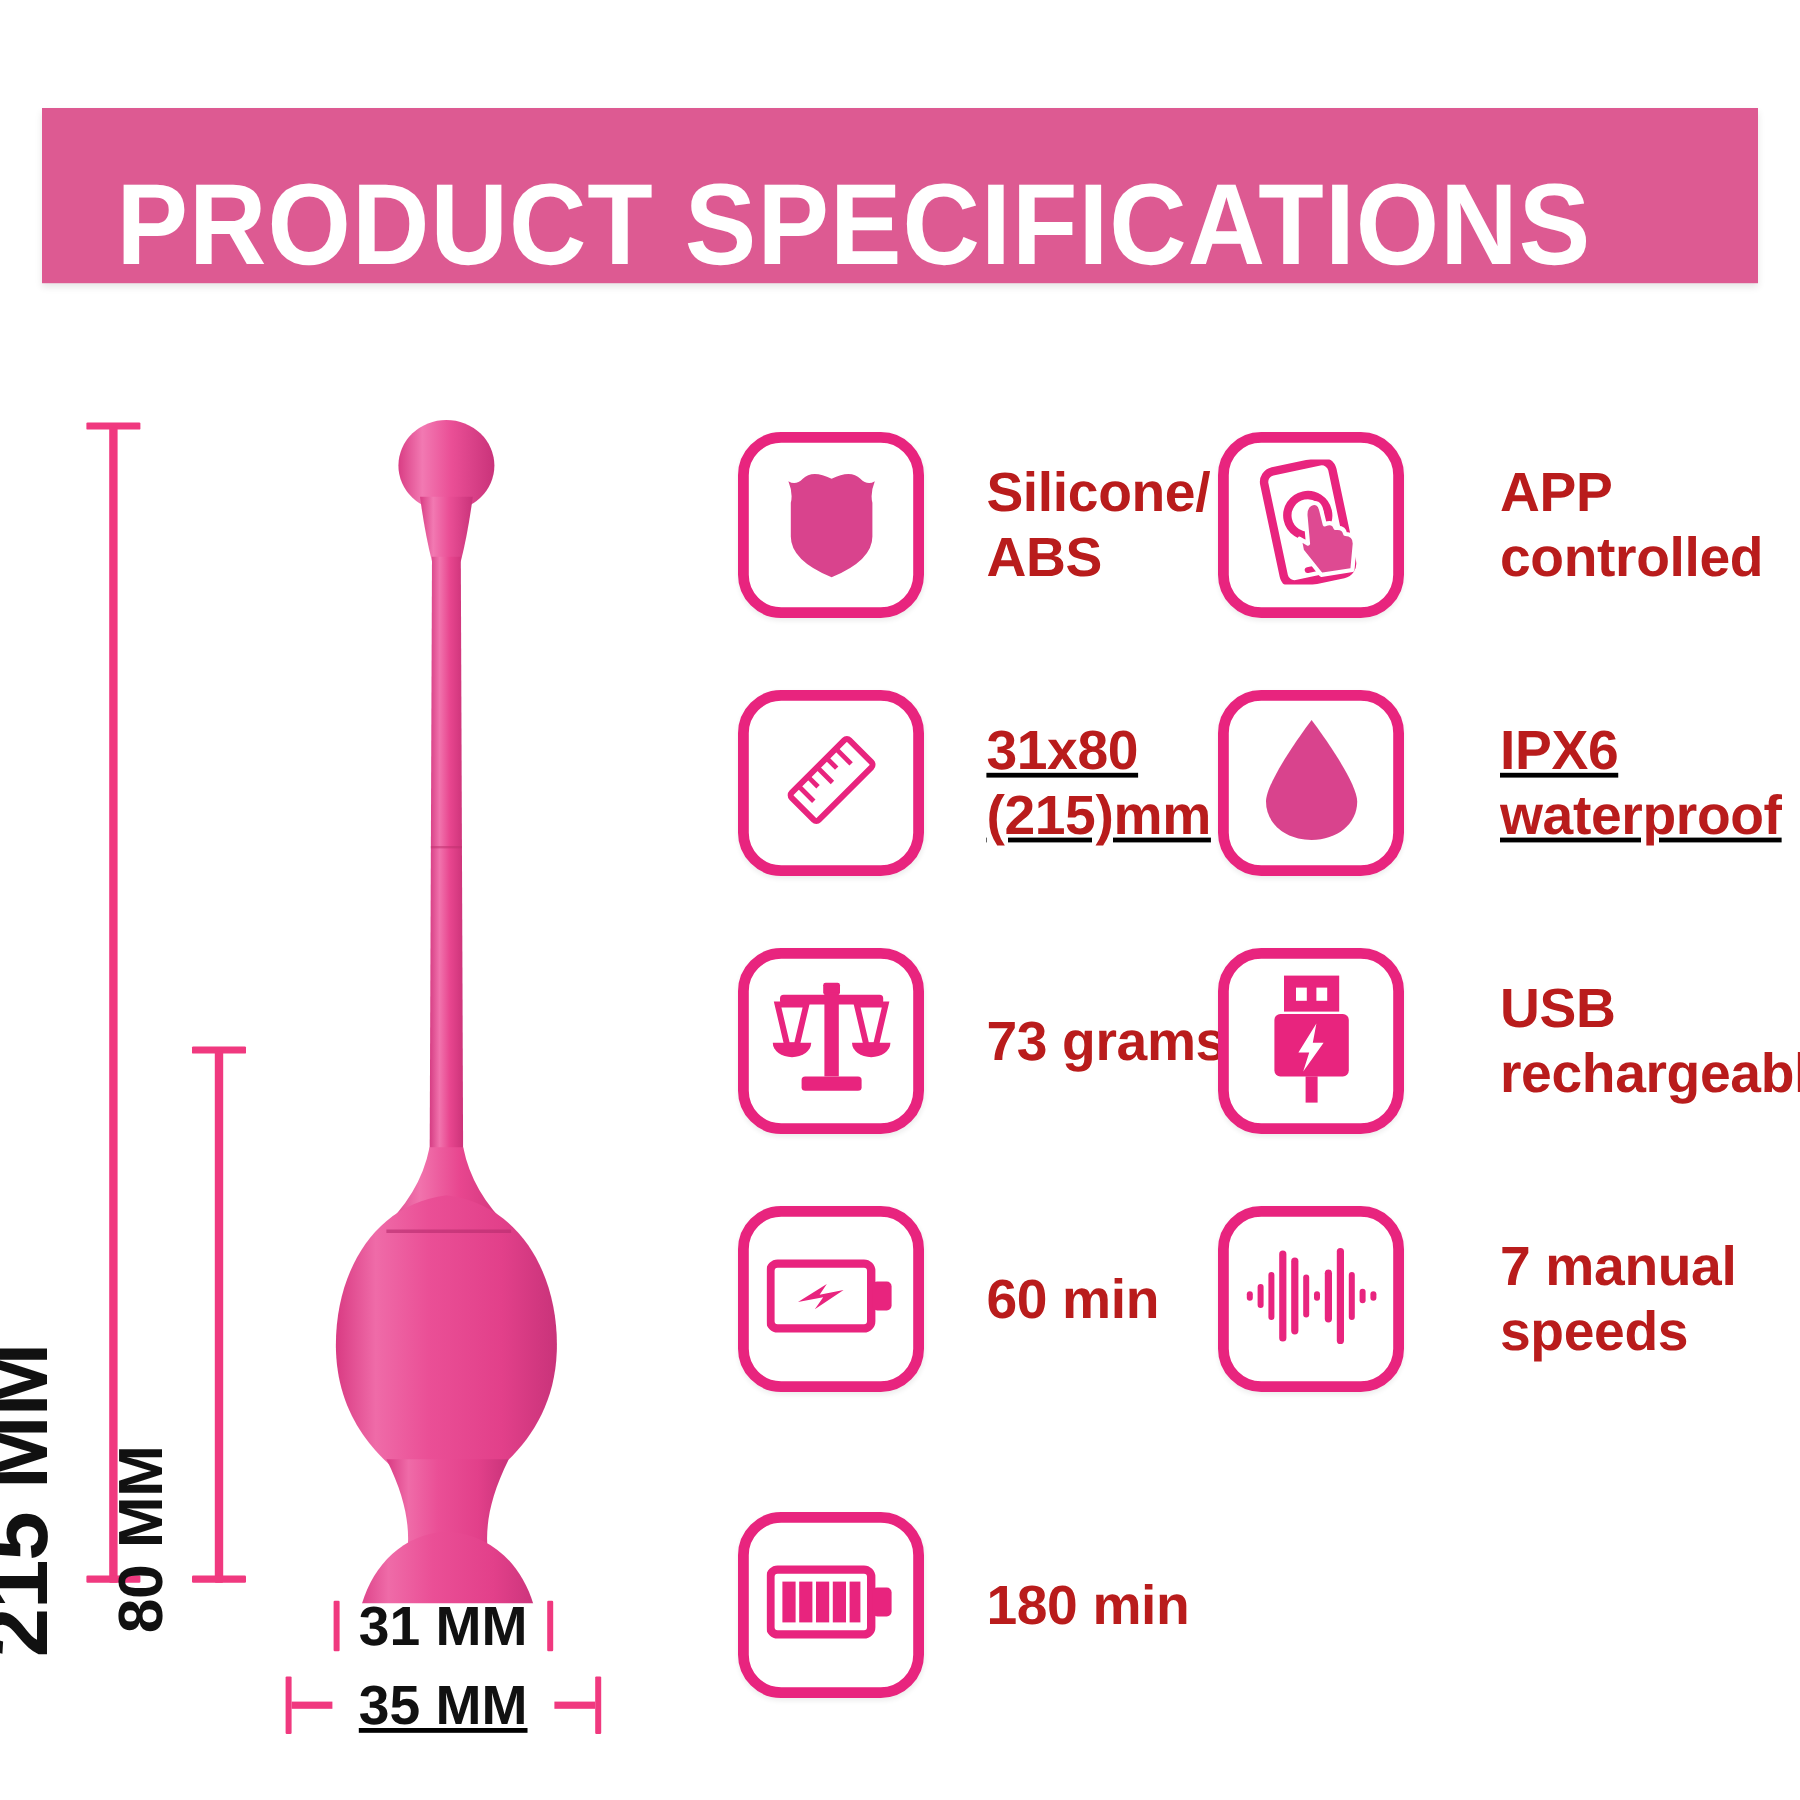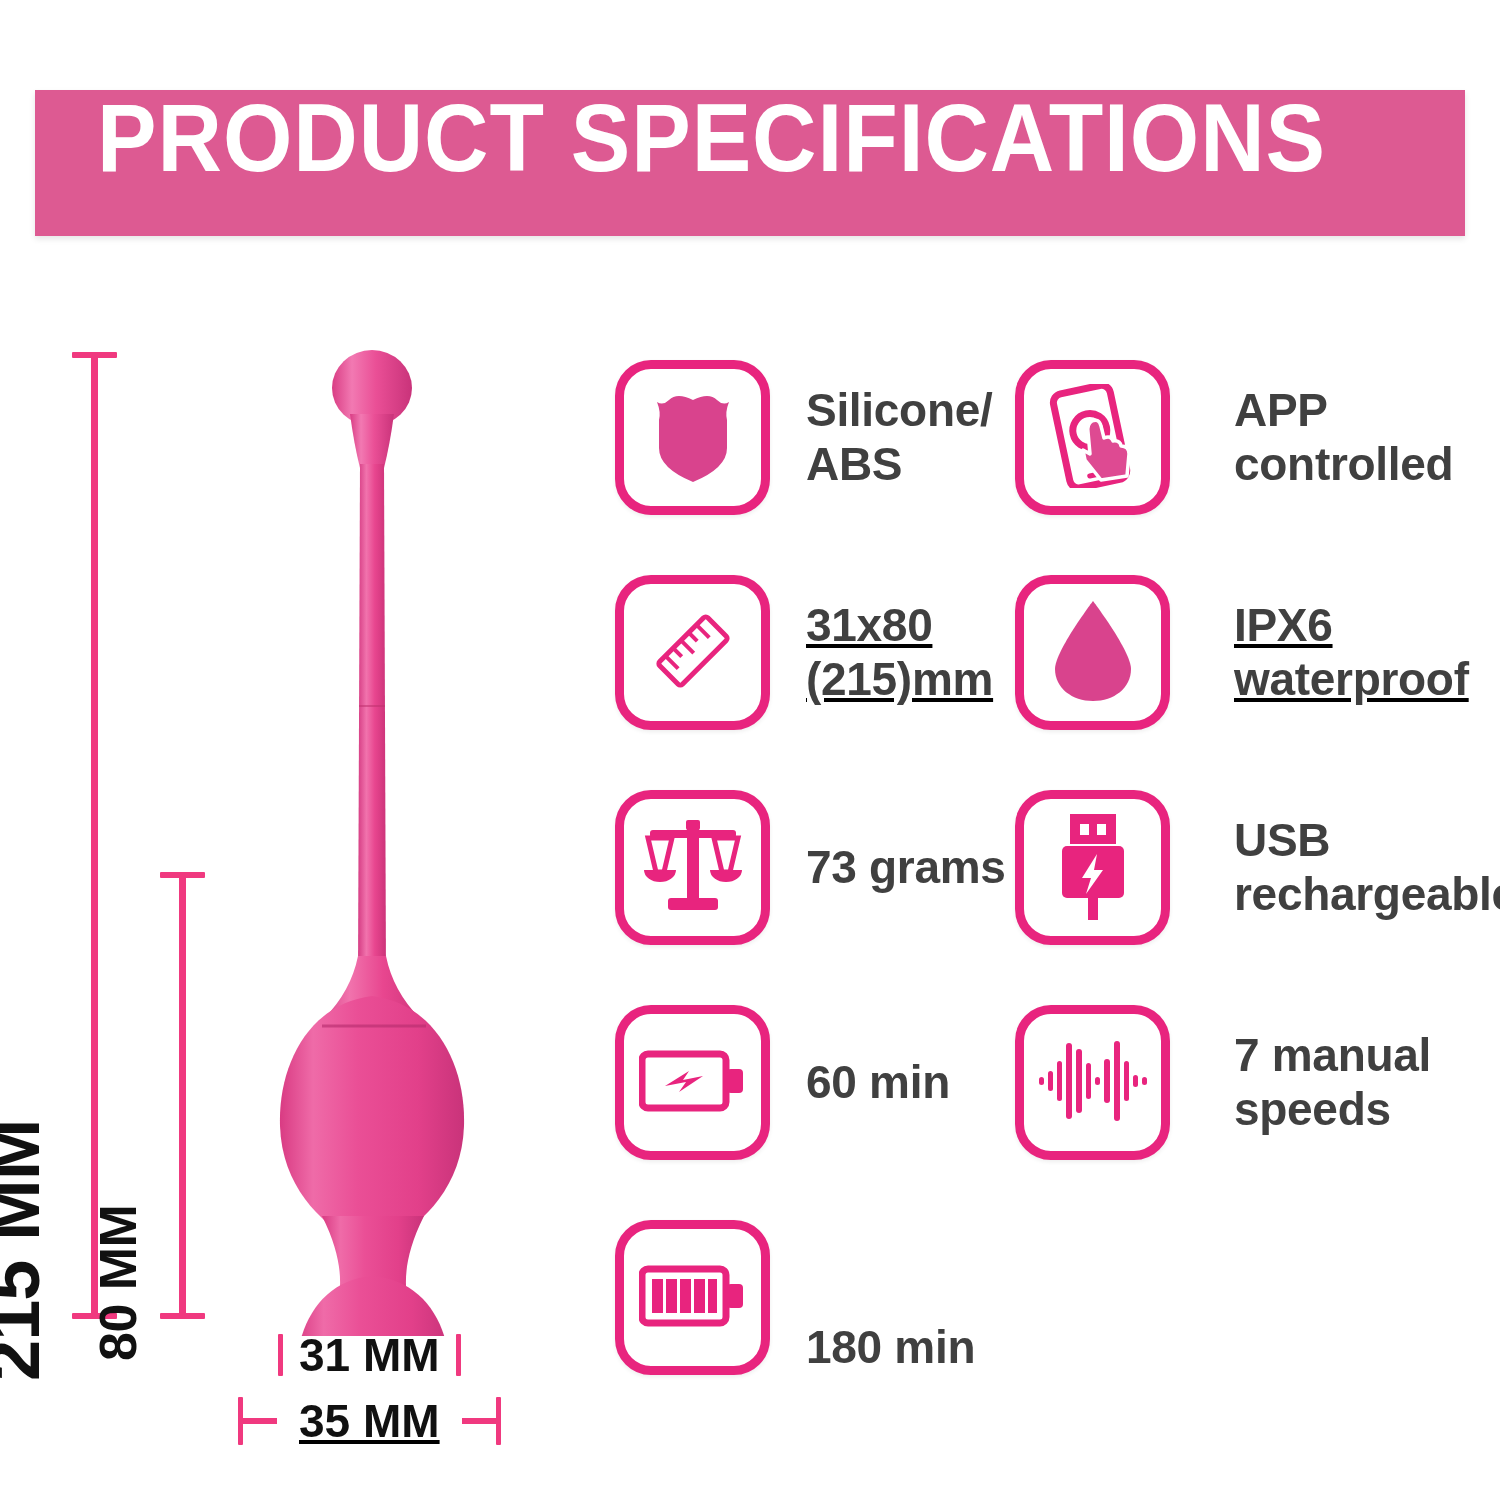--- a/index.html
+++ b/index.html
@@ -25,7 +25,7 @@
     height: 146px;
     background: #dd5a92;
     display: flex;
-    align-items: flex-start;
+    align-items: flex-end;
     box-shadow: 0 3px 6px rgba(0,0,0,0.10);
   }
   #page-title {

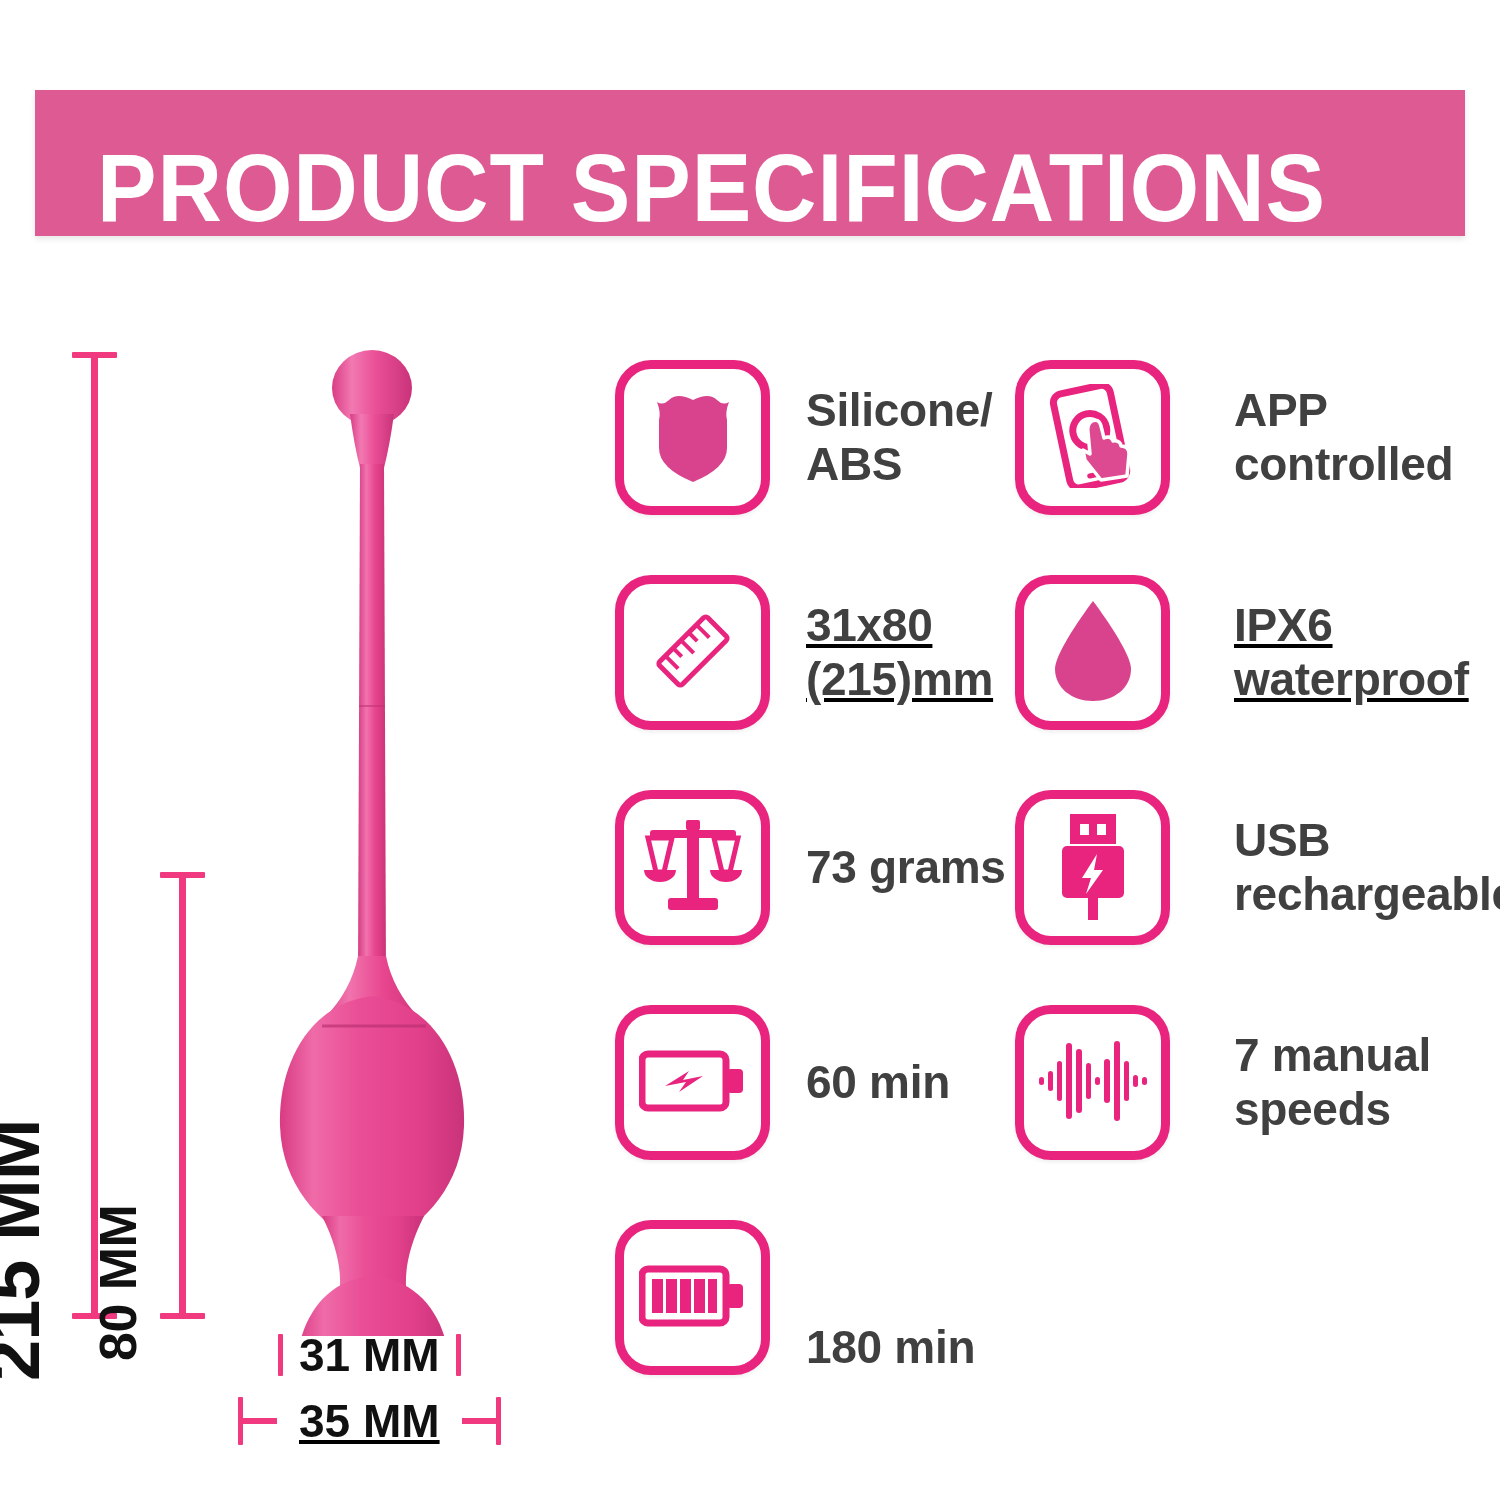--- a/index.html
+++ b/index.html
@@ -160,8 +160,8 @@
     box-shadow: 0 2px 4px rgba(0,0,0,0.07);
   }
   .spec-label {
-    margin-left: 36px;
-    color: #404040;
+    margin-left: 52px;
+    color: #b91c1c;
     font-weight: 700;
     font-size: 46px;
     line-height: 1.17;

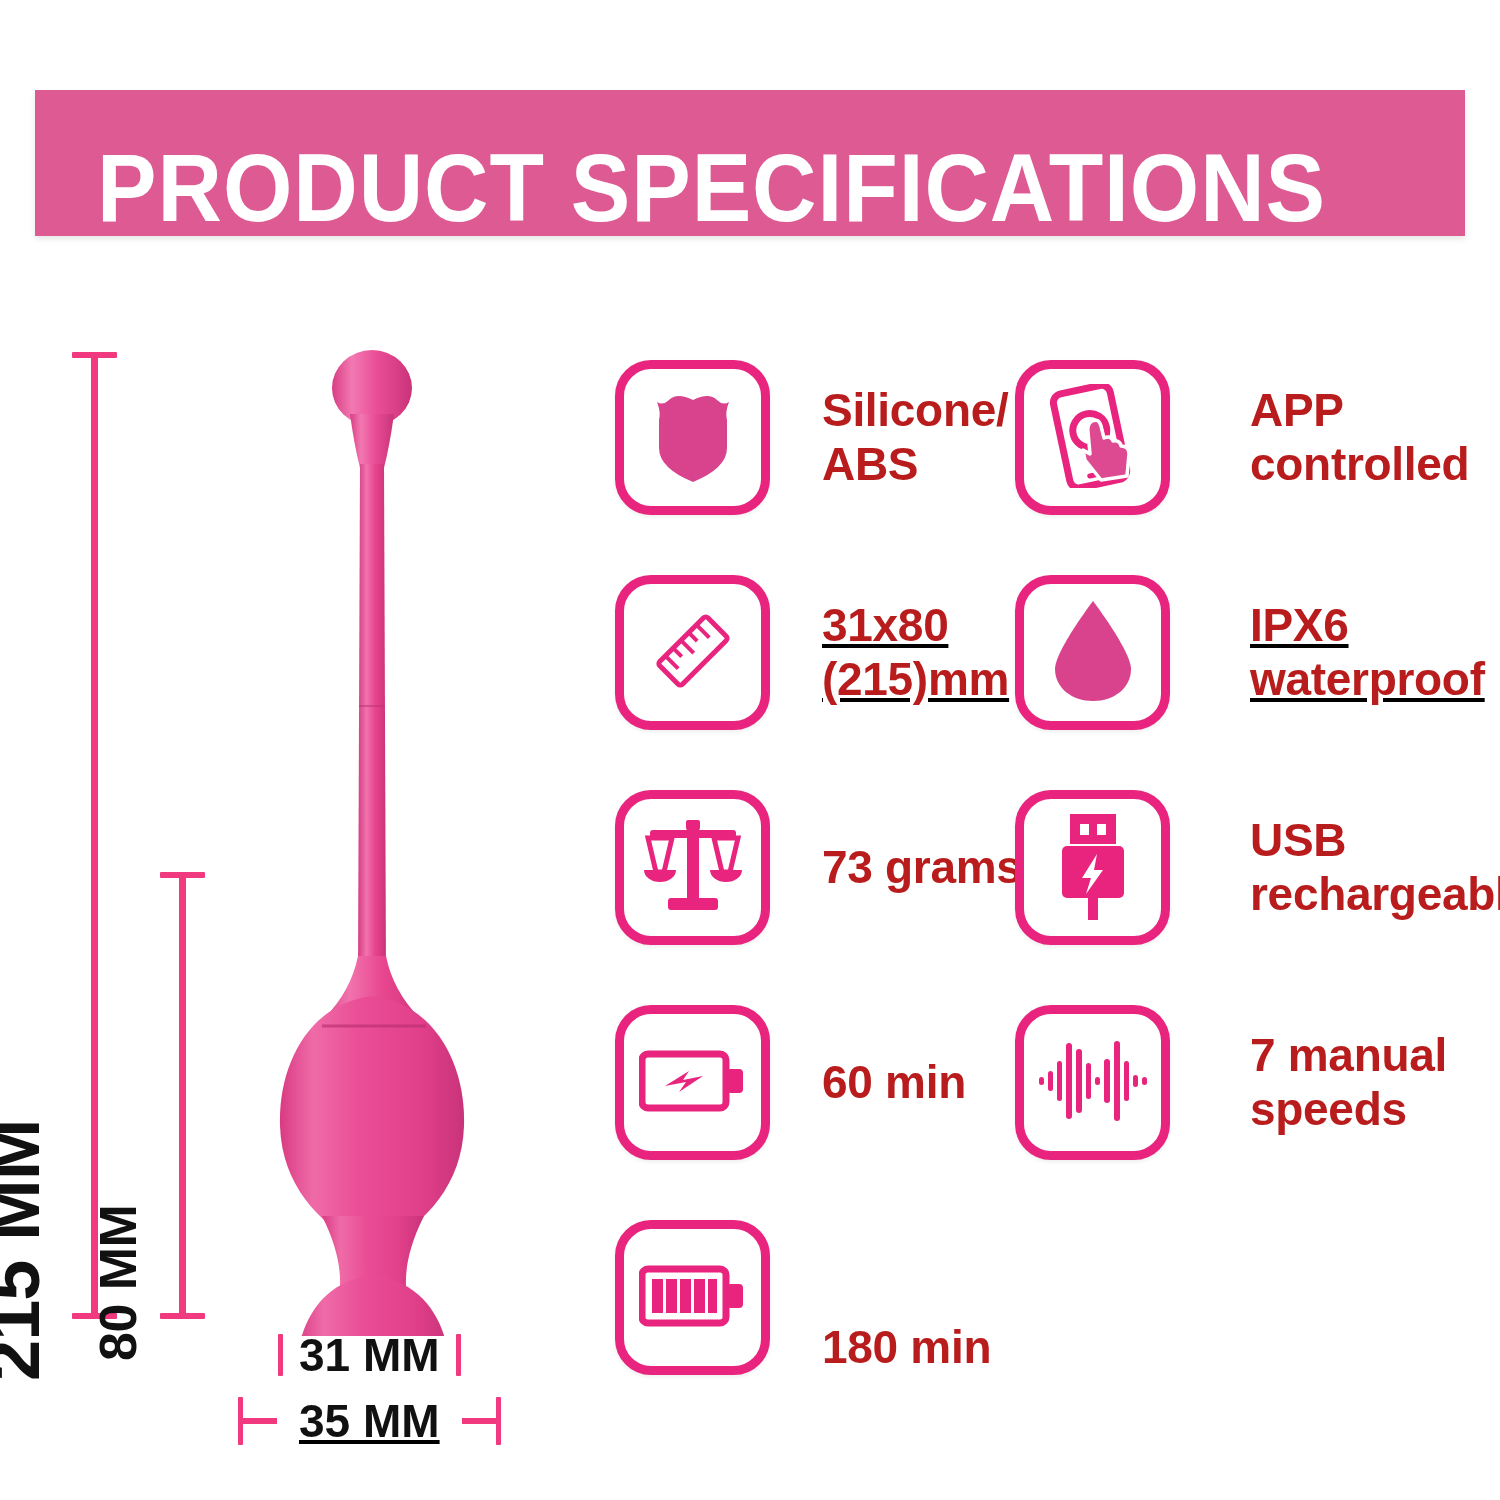--- a/index.html
+++ b/index.html
@@ -174,7 +174,7 @@
   .row-2 { top: 215px; text-decoration: underline; }
   .row-3 { top: 430px; }
   .row-4 { top: 645px; }
-  .row-5 { top: 860px; align-items: flex-end; }
+  .row-5 { top: 900px; }
 </style>
 </head>
 <body>

